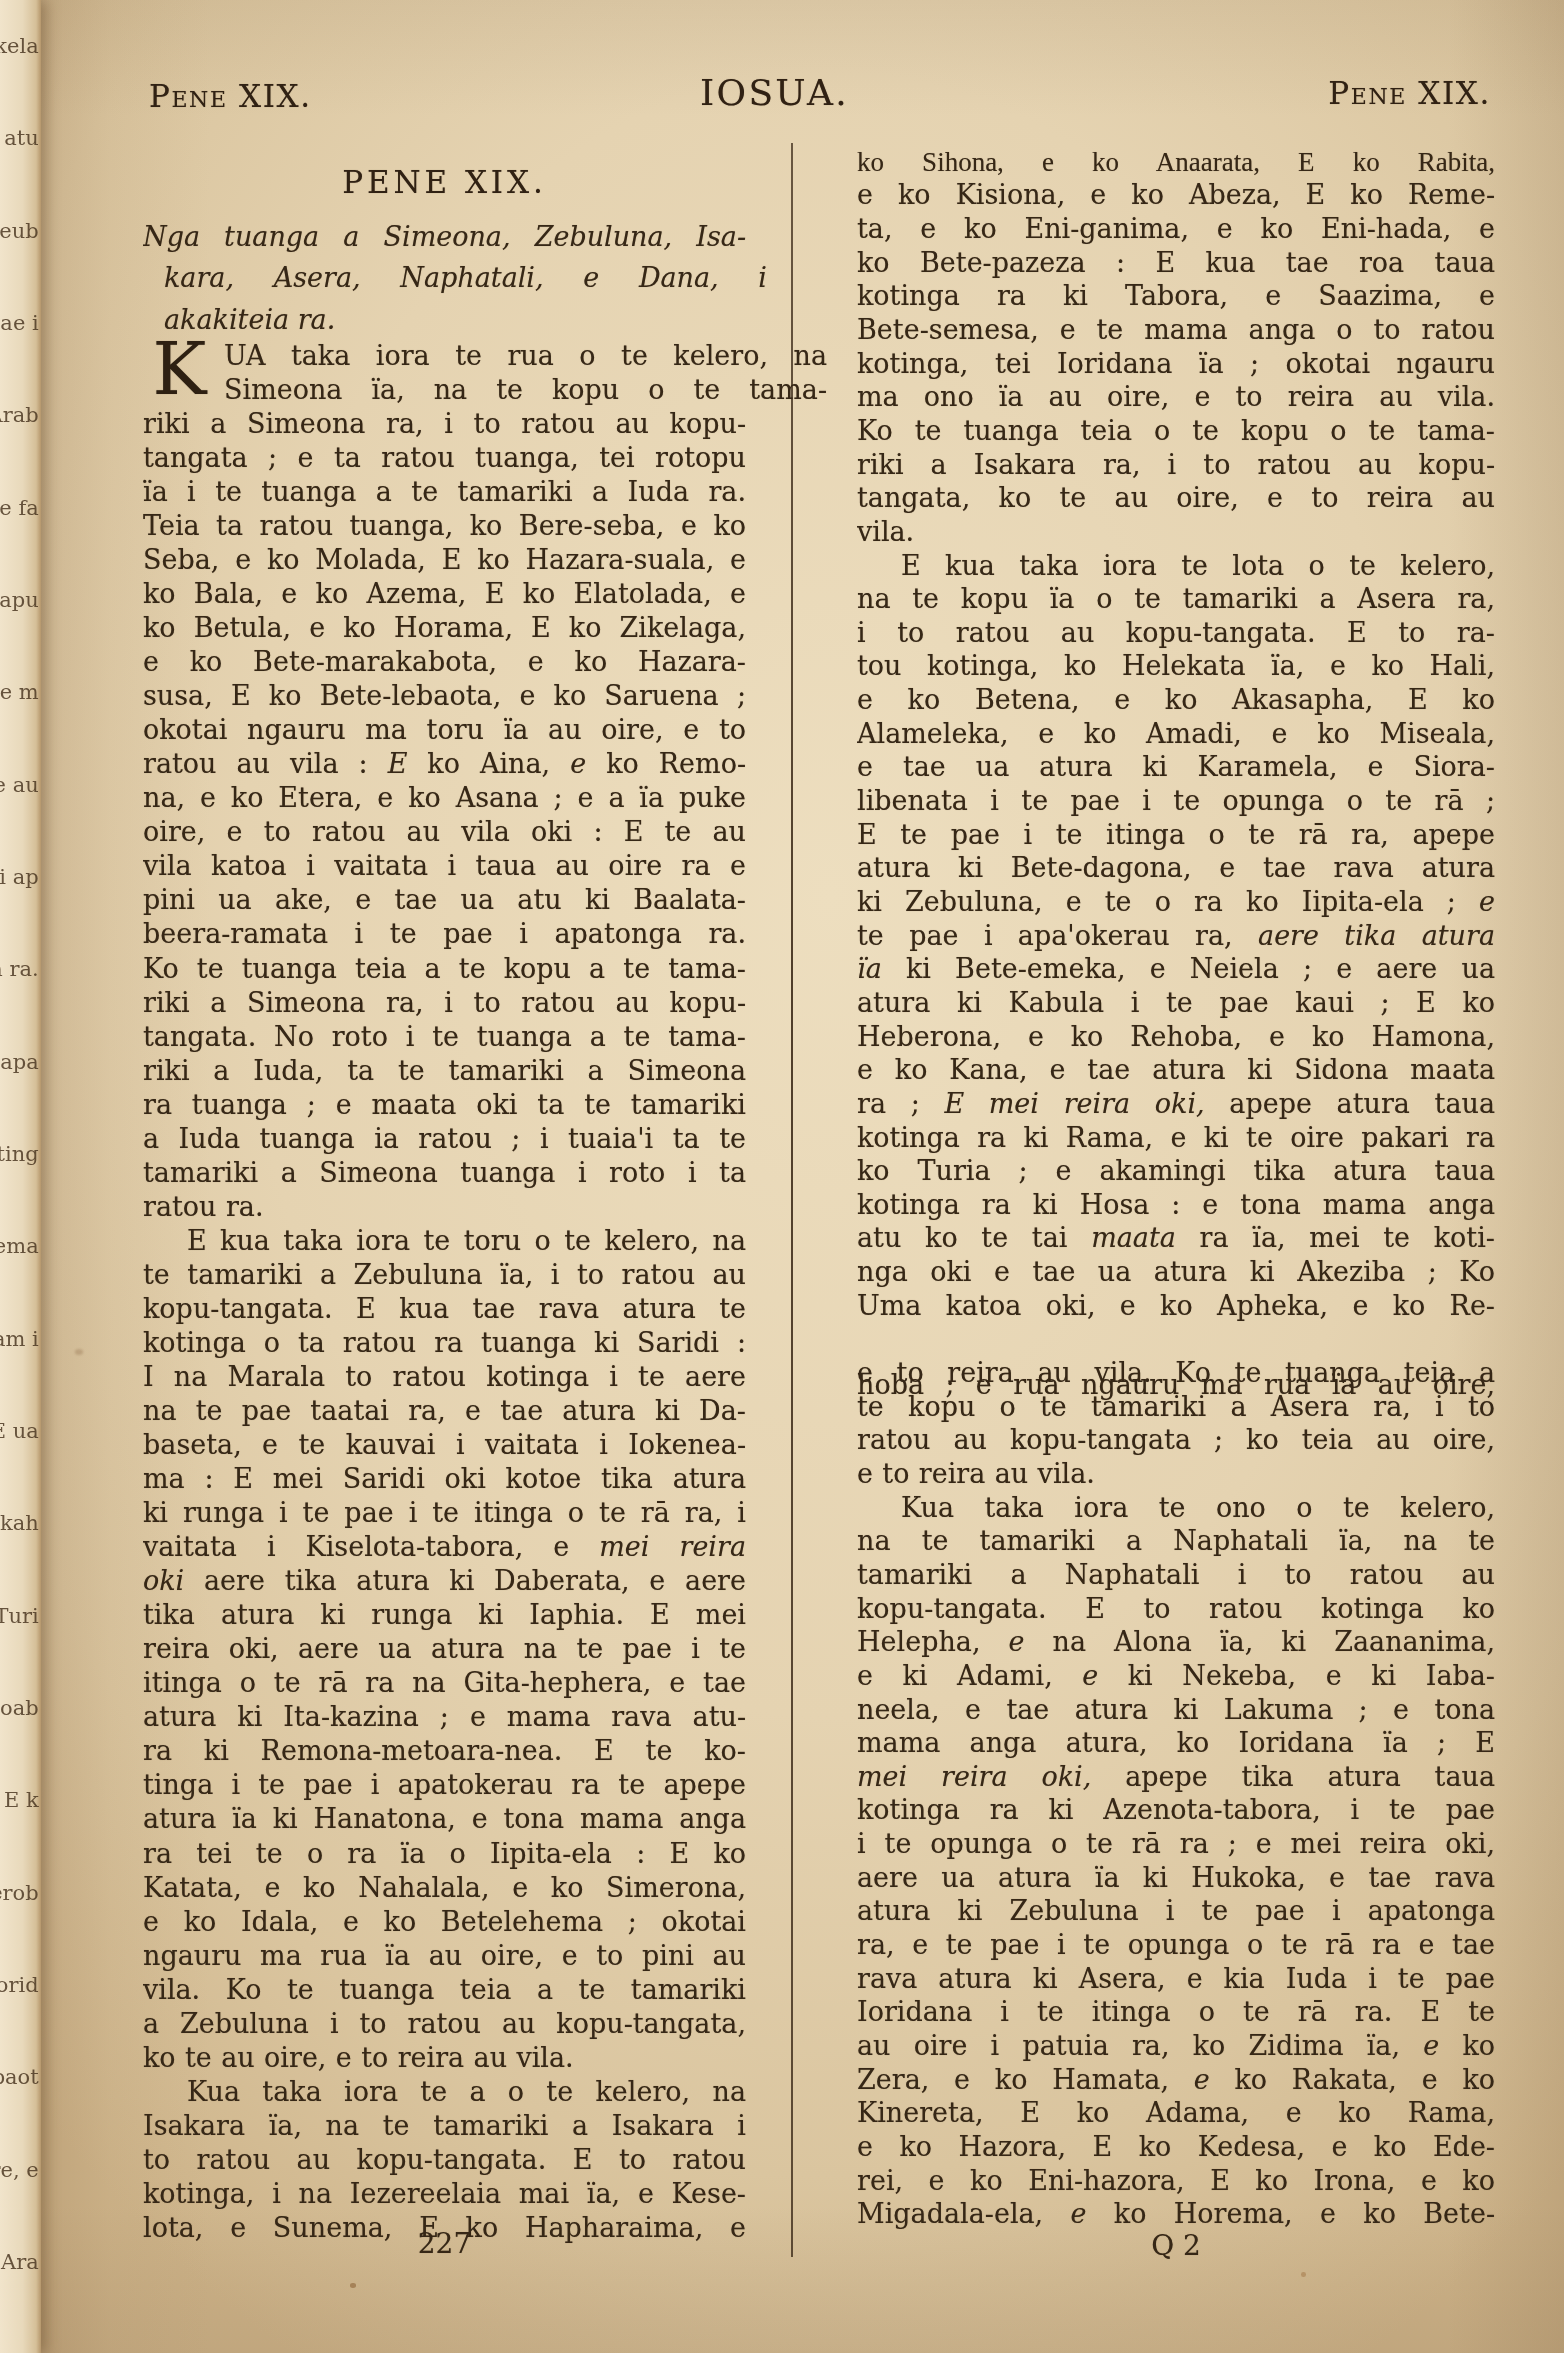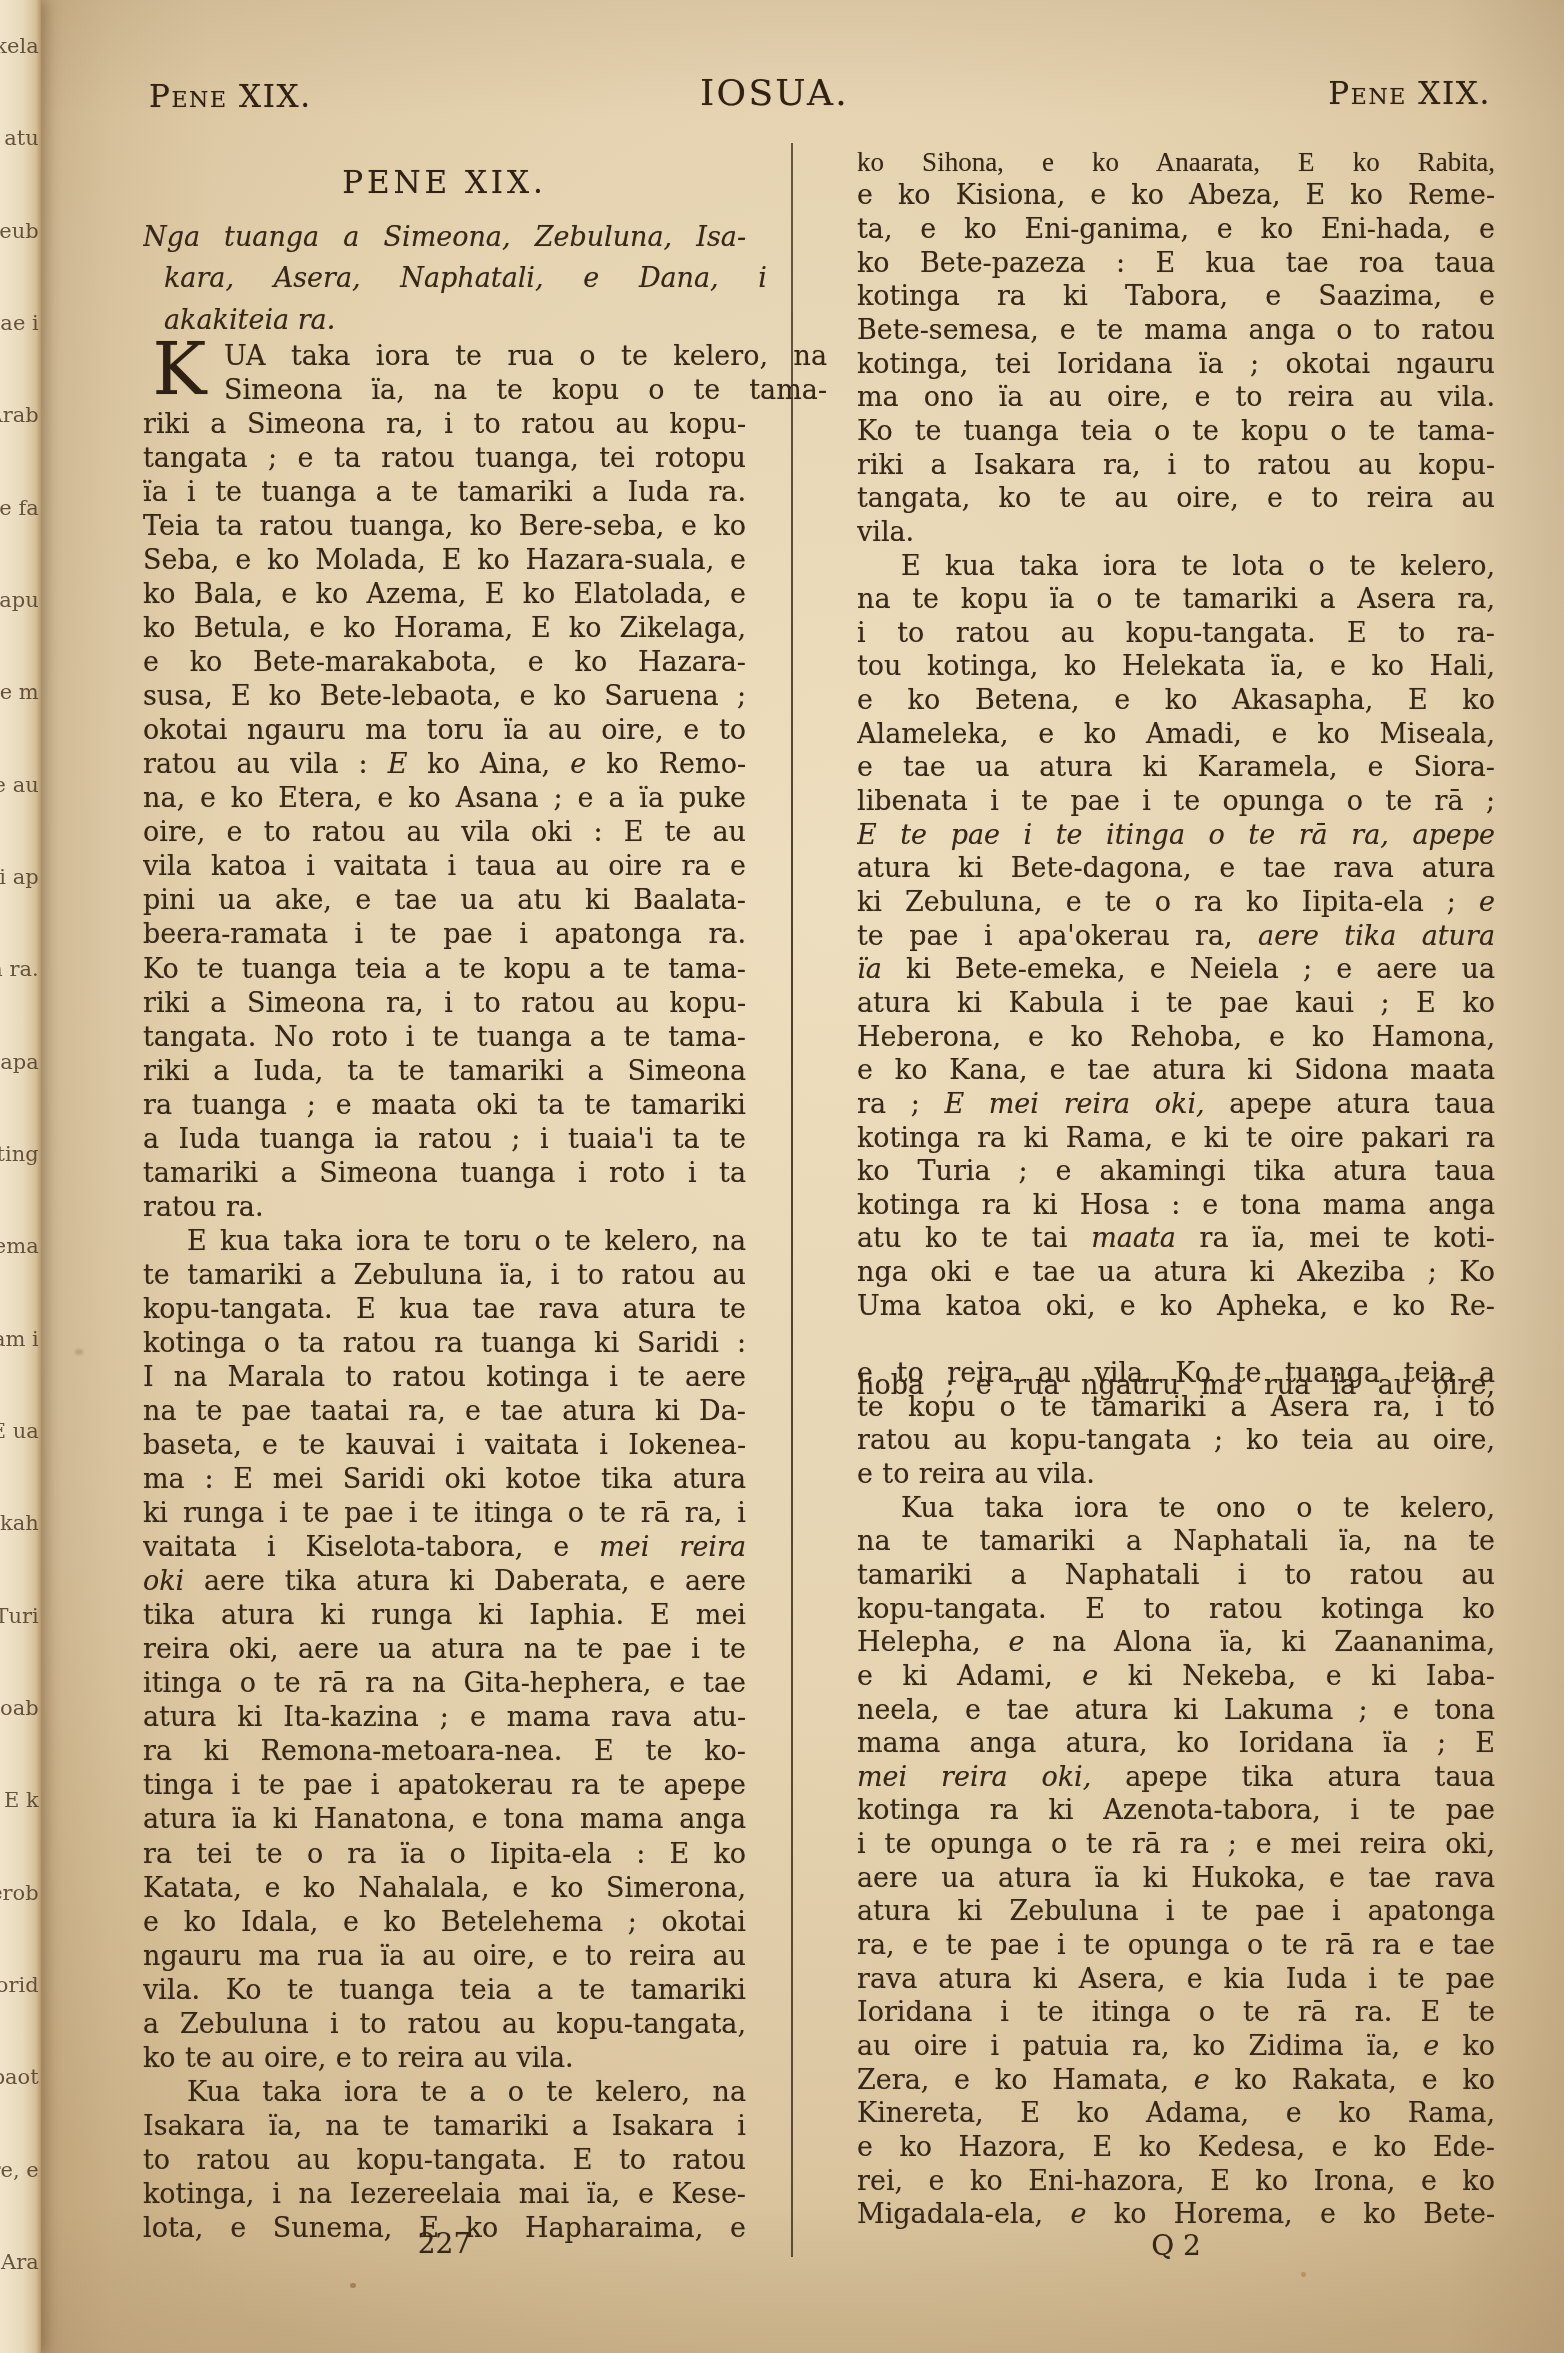--- a/index.html
+++ b/index.html
@@ -193,7 +193,7 @@
         <div class="bline" style="top: 717px;">Alameleka, e ko Amadi, e ko Miseala,</div>
         <div class="bline" style="top: 750px;">e tae ua atura ki Karamela, e Siora-</div>
         <div class="bline" style="top: 784px;">libenata i te pae i te opunga o te rā ;</div>
-        <div class="bline" style="top: 818px; font-style: italic;">E te pae i te itinga o te rā ra, apepe</div>
+        <div class="bline" style="top: 818px;">E te pae i te itinga o te rā ra, apepe</div>
         <div class="bline" style="top: 851px;">atura ki Bete-dagona, e tae rava atura</div>
         <div class="bline" style="top: 885px;">ki Zebuluna, e te o ra ko Iipita-ela ; <i>e</i></div>
         <div class="bline" style="top: 919px;">te pae i apa'okerau ra, <i>aere tika atura</i></div>

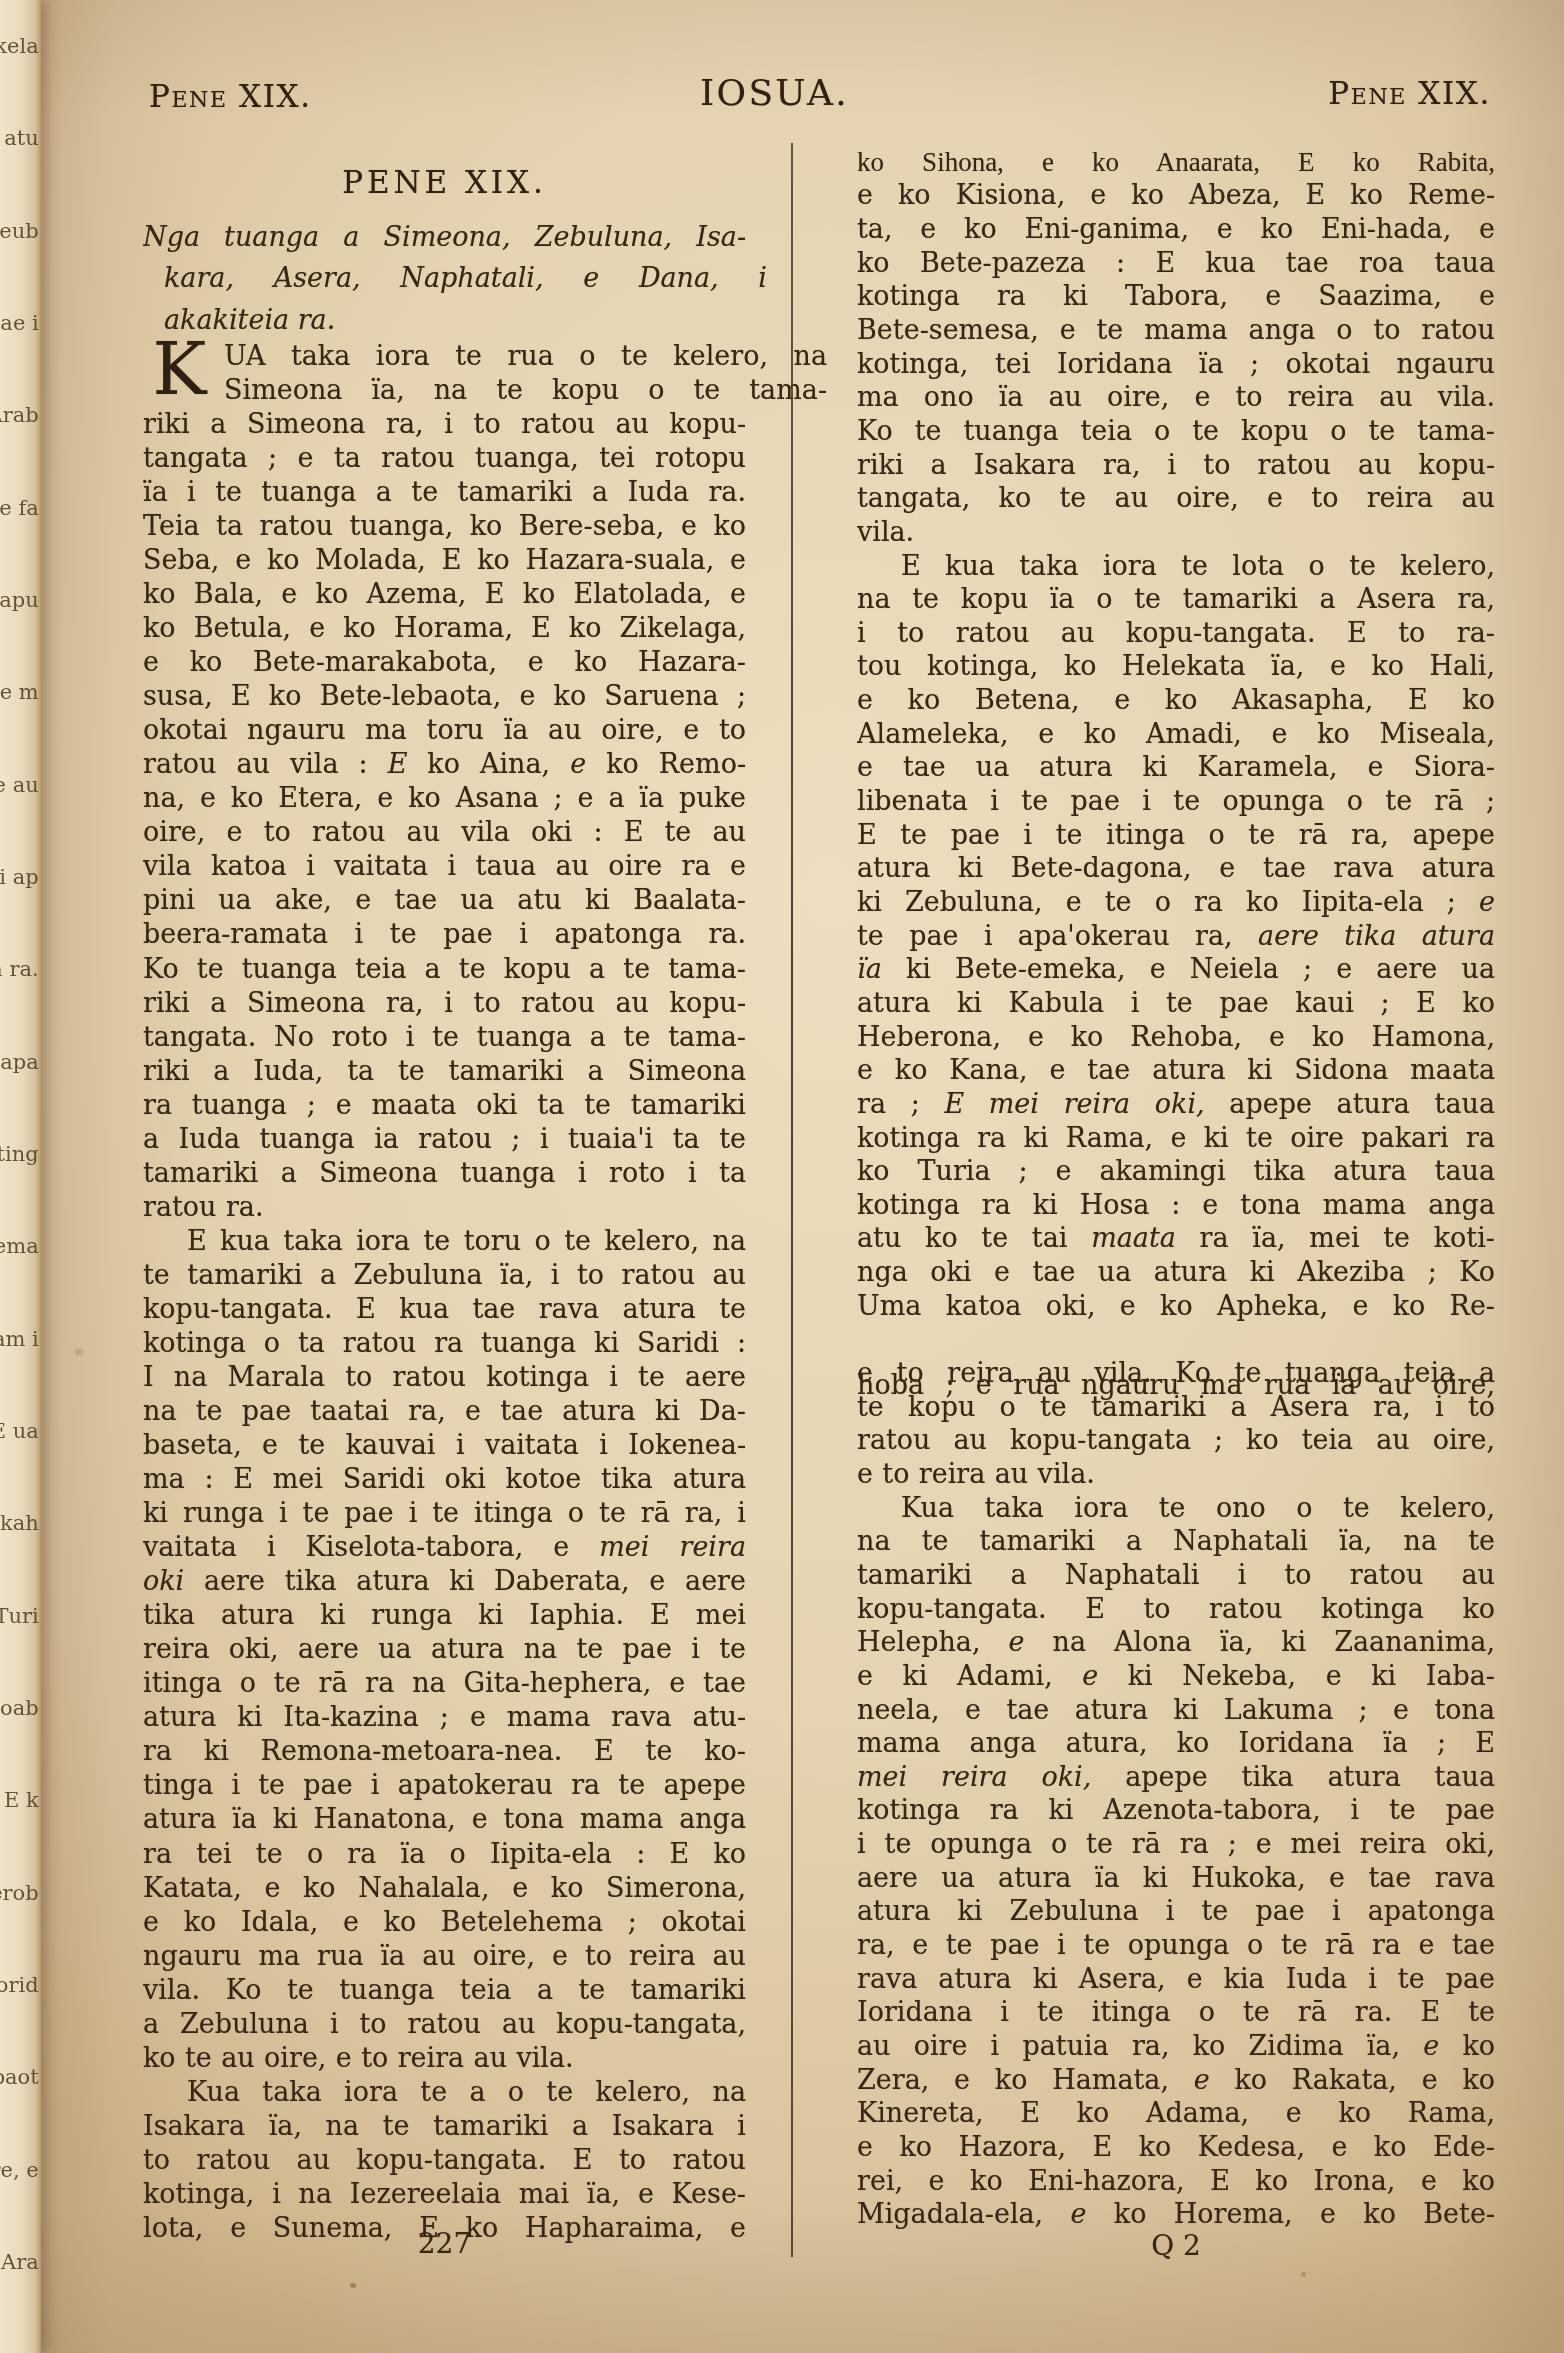--- a/index.html
+++ b/index.html
@@ -158,7 +158,7 @@
         <div class="bline" style="top: 1837px;">ra tei te o ra ïa o Iipita-ela : E ko</div>
         <div class="bline" style="top: 1871px;">Katata, e ko Nahalala, e ko Simerona,</div>
         <div class="bline" style="top: 1905px;">e ko Idala, e ko Betelehema ; okotai</div>
-        <div class="bline" style="top: 1939px;">ngauru ma rua ïa au oire, e to reira au</div>
+        <div class="bline" style="top: 1939px;">ngauru ma rua ïa au oire, e to pini au</div>
         <div class="bline" style="top: 1973px;">vila. Ko te tuanga teia a te tamariki</div>
         <div class="bline" style="top: 2007px;">a Zebuluna i to ratou au kopu-tangata,</div>
         <div class="bline noj" style="top: 2041px;">ko te au oire, e to reira au vila.</div>

